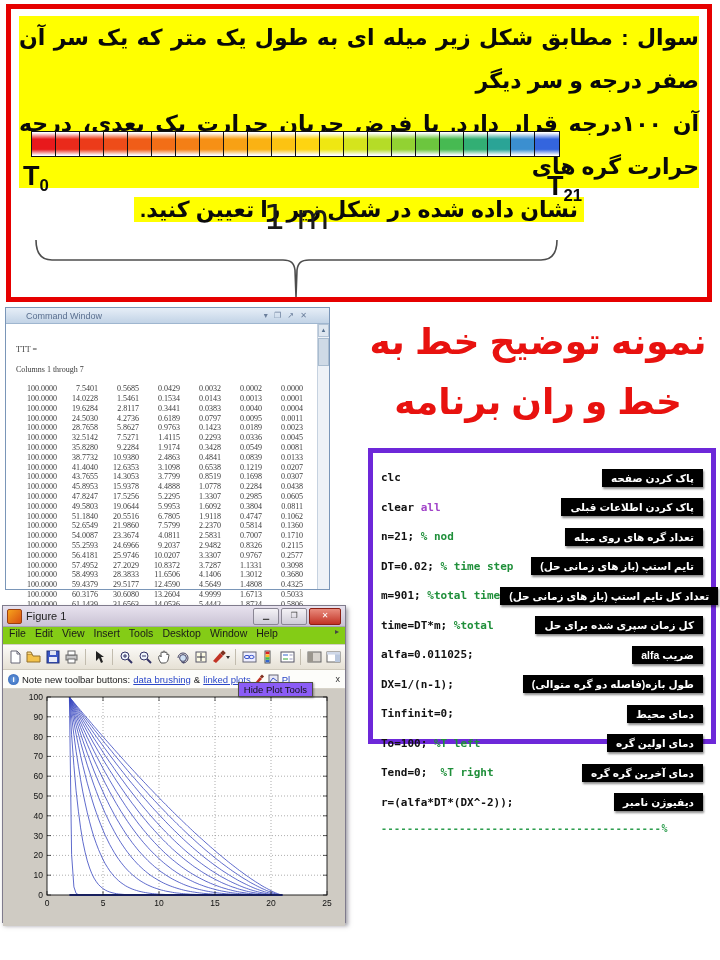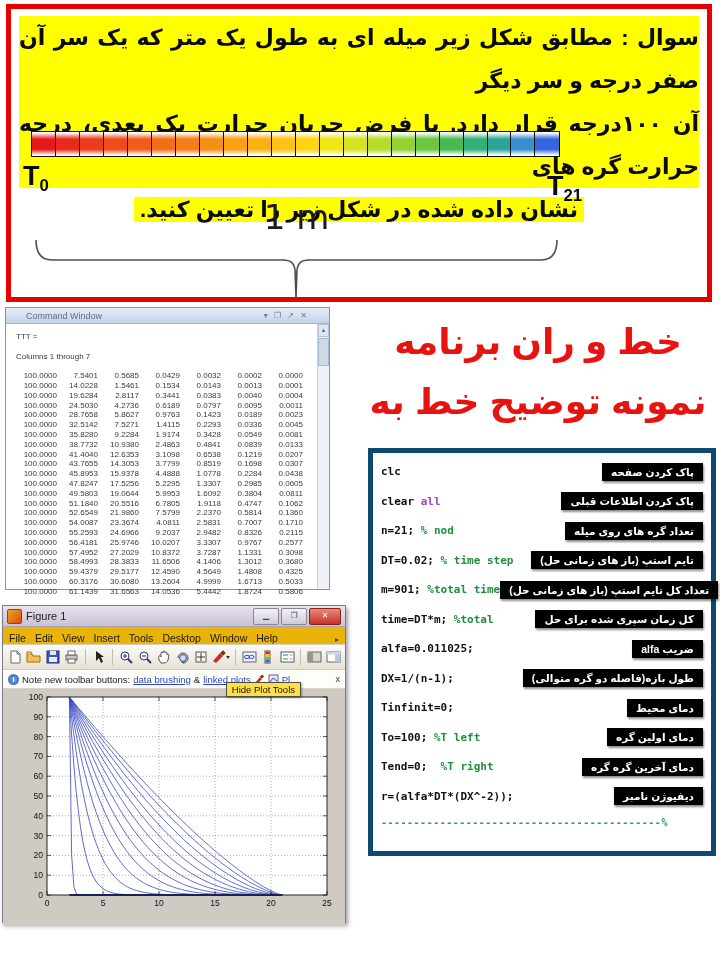--- a/index.html
+++ b/index.html
@@ -29,8 +29,8 @@
   .cmd-title .t{font-size:9px;color:#5a6f8f;}
   .cmd-title .icons{font-size:8px;color:#6b7f9c;letter-spacing:2px;}
   .cmd-body{position:relative;height:calc(100% - 16px);overflow:hidden;
-            font-family:Liberation Sans, sans-serif;
-            font-size:8px;line-height:9.8px;color:#3a3a3a;padding:8px 14px 0 10px;}
+            font-family:Liberation Serif, serif;
+            font-size:8px;line-height:9.8px;color:#3a3a3a;padding:21px 14px 0 10px;}
   .cmd-row{display:flex;}
   .cmd-cell{width:41px;text-align:right;white-space:pre;}
   .cmd-scroll{position:absolute;right:0;top:16px;width:11px;height:calc(100% - 16px);

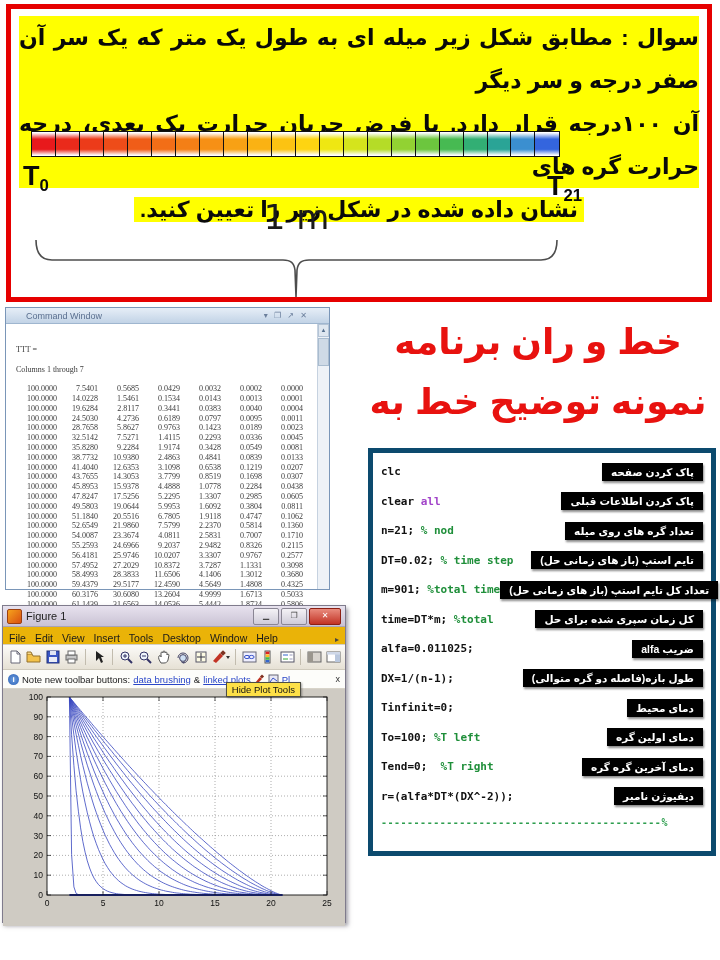--- a/index.html
+++ b/index.html
@@ -363,8 +363,8 @@
   </div>
 
   <div class="headline">
+    <div>نمونه توضیح خط به</div>
     <div>خط  و ران برنامه</div>
-    <div>نمونه توضیح خط به</div>
   </div>
 
   <div class="code-box">

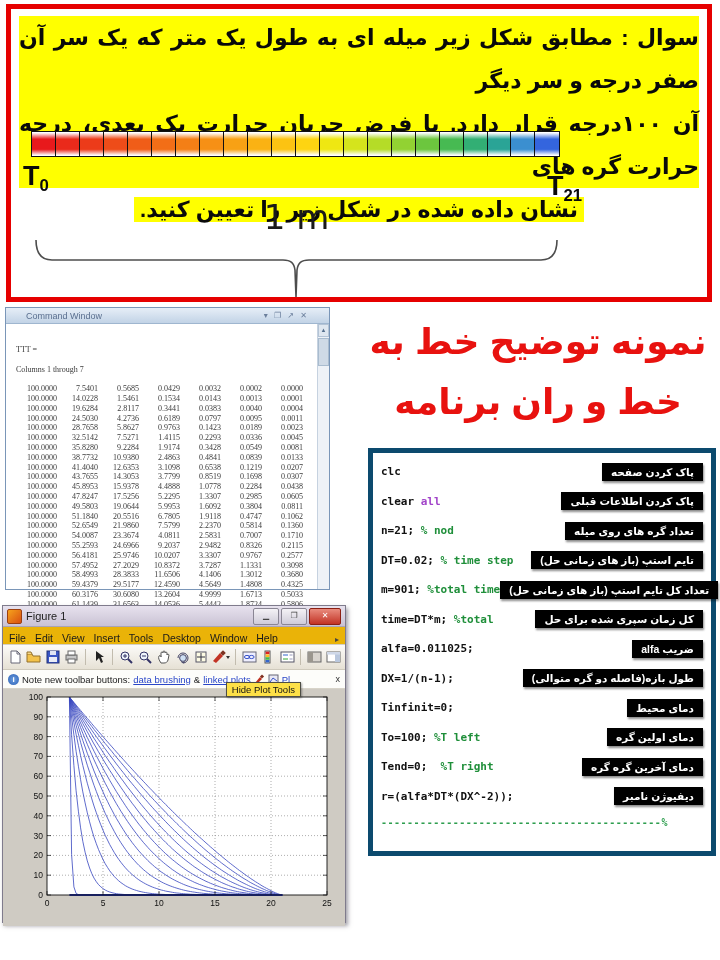--- a/index.html
+++ b/index.html
@@ -42,8 +42,8 @@
   .headline{position:absolute;left:360px;top:312px;width:356px;text-align:center;direction:rtl;
             color:#e8120f;font-weight:800;font-size:36px;line-height:60px;}
   
-  .code-box{position:absolute;left:368px;top:448px;width:348px;height:408px;box-sizing:border-box;
-            border:5px solid #0c4a6e;background:#ffffff;padding:4px 8px 0 8px;}
+  .code-box{position:absolute;left:368px;top:448px;width:348px;height:296px;box-sizing:border-box;
+            border:5px solid #6d28d9;background:#ffffff;padding:10px 8px 0 8px;}
   .code-line{display:flex;align-items:center;justify-content:space-between;height:29.5px;}
   .code-txt{font-family:"DejaVu Sans Mono","Liberation Mono",monospace;font-weight:bold;
             font-size:11px;white-space:pre;color:#111;}

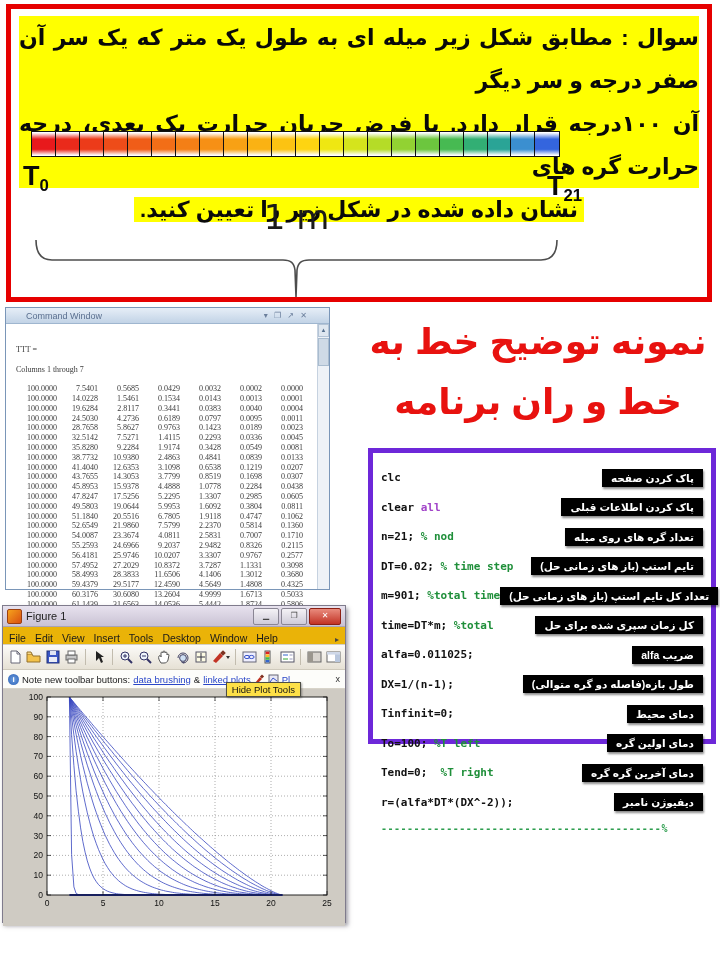--- a/index.html
+++ b/index.html
@@ -65,8 +65,8 @@
   .win-btn{width:24px;height:15px;border:1px solid #8a8694;border-radius:2px;margin-left:2px;
            background:linear-gradient(#f4f2f6,#cfcbd8);font-size:8px;line-height:13px;text-align:center;color:#444;}
   .win-btn.close{width:30px;background:linear-gradient(#e98b7d,#c23325);color:#fff;border-color:#8c2014;}
-  .fig-menu{height:17px;background:#eab308;border-bottom:1px solid #d4d0c6;display:flex;
-            align-items:flex-end;padding:0 6px;font-size:10.5px;color:#1a1a1a;}
+  .fig-menu{height:17px;background:#84cc16;border-bottom:1px solid #d4d0c6;display:flex;
+            align-items:flex-start;padding:0 6px;font-size:10.5px;color:#1a1a1a;}
   .menu-item{margin-right:9px;}
   .menu-arrow{margin-left:auto;font-size:8px;color:#444;}
   .fig-toolbar{height:24px;background:linear-gradient(#fcfbf9,#e6e1d5);border-bottom:1px solid #cfcabc;

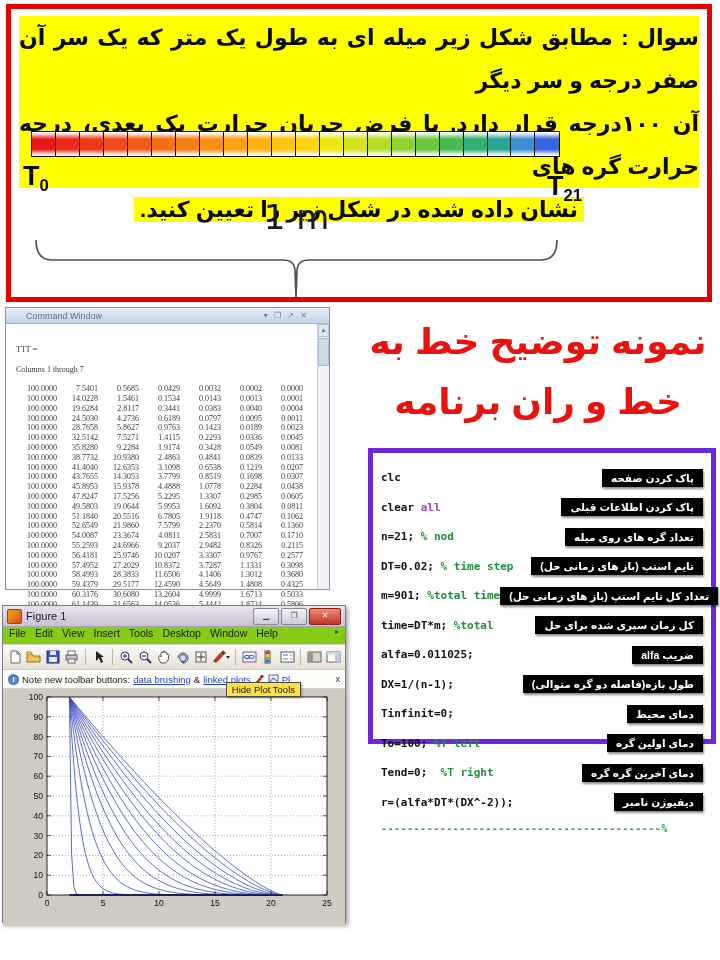--- a/index.html
+++ b/index.html
@@ -79,7 +79,7 @@
   .ib-close{margin-left:auto;color:#333;font-size:9px;}
   .info-i{width:11px;height:11px;border-radius:50%;background:radial-gradient(#6ea0e0,#2b5fb4);
           color:#fff;font-size:8px;font-weight:bold;text-align:center;line-height:11px;}
-  .tooltip{position:absolute;right:44px;top:12px;z-index:6;background:#fde047;border:1px solid #4d4d44;
+  .tooltip{position:absolute;right:32px;top:12px;z-index:6;background:#8b5cf6;border:1px solid #4d4d44;
            font-size:9.5px;color:#111;padding:1px 5px;box-shadow:1px 1px 2px rgba(0,0,0,.35);}
   .fig-plot{position:relative;height:237px;background:#cfcbc3;}
   

